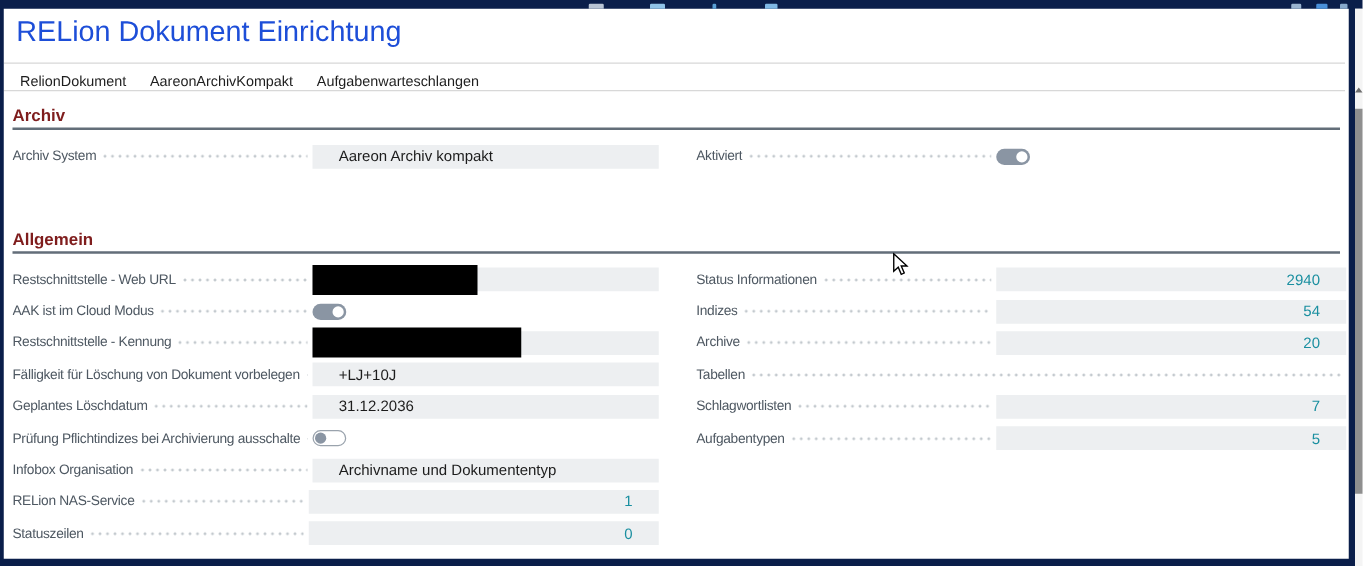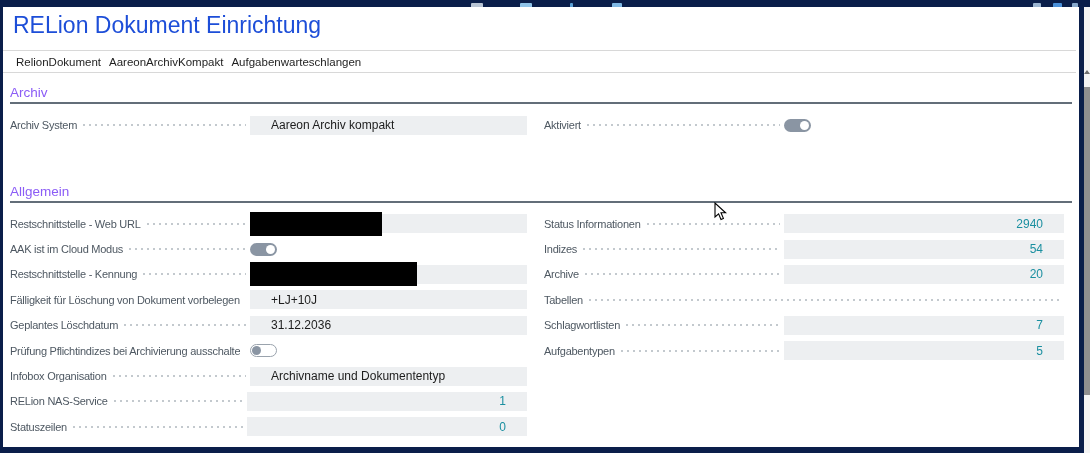--- a/index.html
+++ b/index.html
@@ -27,7 +27,7 @@
   .page-title{position:absolute;left:13px;top:12px;font-size:23px;font-weight:400;color:#1d4ed8;white-space:nowrap}
   .menubar{position:absolute;left:3px;top:50px;width:1073px;height:23px;
     border-top:1px solid #d8d8d8;border-bottom:1px solid #d8d8d8;
-    display:flex;align-items:center;padding-left:13px;gap:8px}
+    display:flex;align-items:flex-end;padding-left:13px;gap:19px}
   .menu-item{font-size:11.5px;color:#1e1e1e;white-space:nowrap;cursor:pointer}
   
   .sec-title{position:absolute;left:10px;font-size:13.5px;font-weight:normal;color:#8b5cf6}

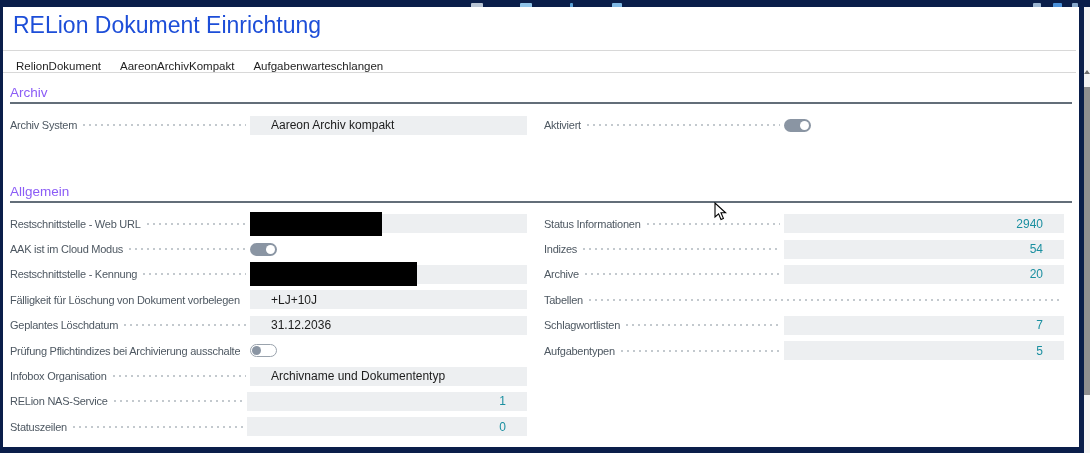--- a/index.html
+++ b/index.html
@@ -30,7 +30,7 @@
     display:flex;align-items:flex-end;padding-left:13px;gap:19px}
   .menu-item{font-size:11.5px;color:#1e1e1e;white-space:nowrap;cursor:pointer}
   
-  .sec-title{position:absolute;left:10px;font-size:13.5px;font-weight:normal;color:#8b5cf6}
+  .sec-title{position:absolute;left:10px;font-size:13.5px;font-weight:bold;color:#7f1d1d}
   .sec-rule{position:absolute;left:10px;width:1062px;height:2px;background:var(--rule)}
   .fgrid{position:absolute;left:10px;width:1062px;display:grid;
     grid-template-columns:517px 520px;column-gap:17px;grid-auto-flow:column}

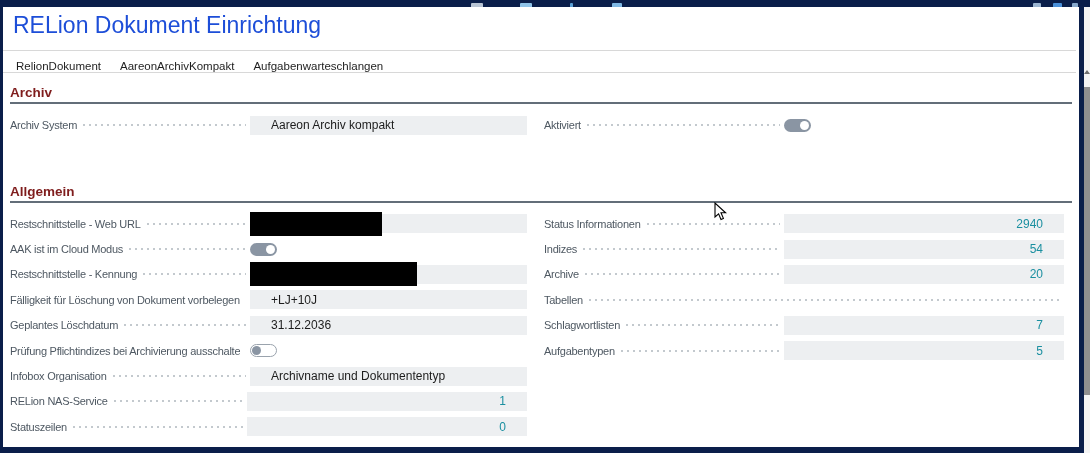--- a/index.html
+++ b/index.html
@@ -33,7 +33,7 @@
   .sec-title{position:absolute;left:10px;font-size:13.5px;font-weight:bold;color:#7f1d1d}
   .sec-rule{position:absolute;left:10px;width:1062px;height:2px;background:var(--rule)}
   .fgrid{position:absolute;left:10px;width:1062px;display:grid;
-    grid-template-columns:517px 520px;column-gap:17px;grid-auto-flow:column}
+    grid-template-columns:517px 520px;column-gap:30px;grid-auto-flow:column}
   .frow{display:flex;align-items:center;min-width:0}
   .flabel{font-size:11px;letter-spacing:-0.25px;color:var(--label);white-space:nowrap;
     flex:0 1 auto;min-width:0;overflow:hidden}

